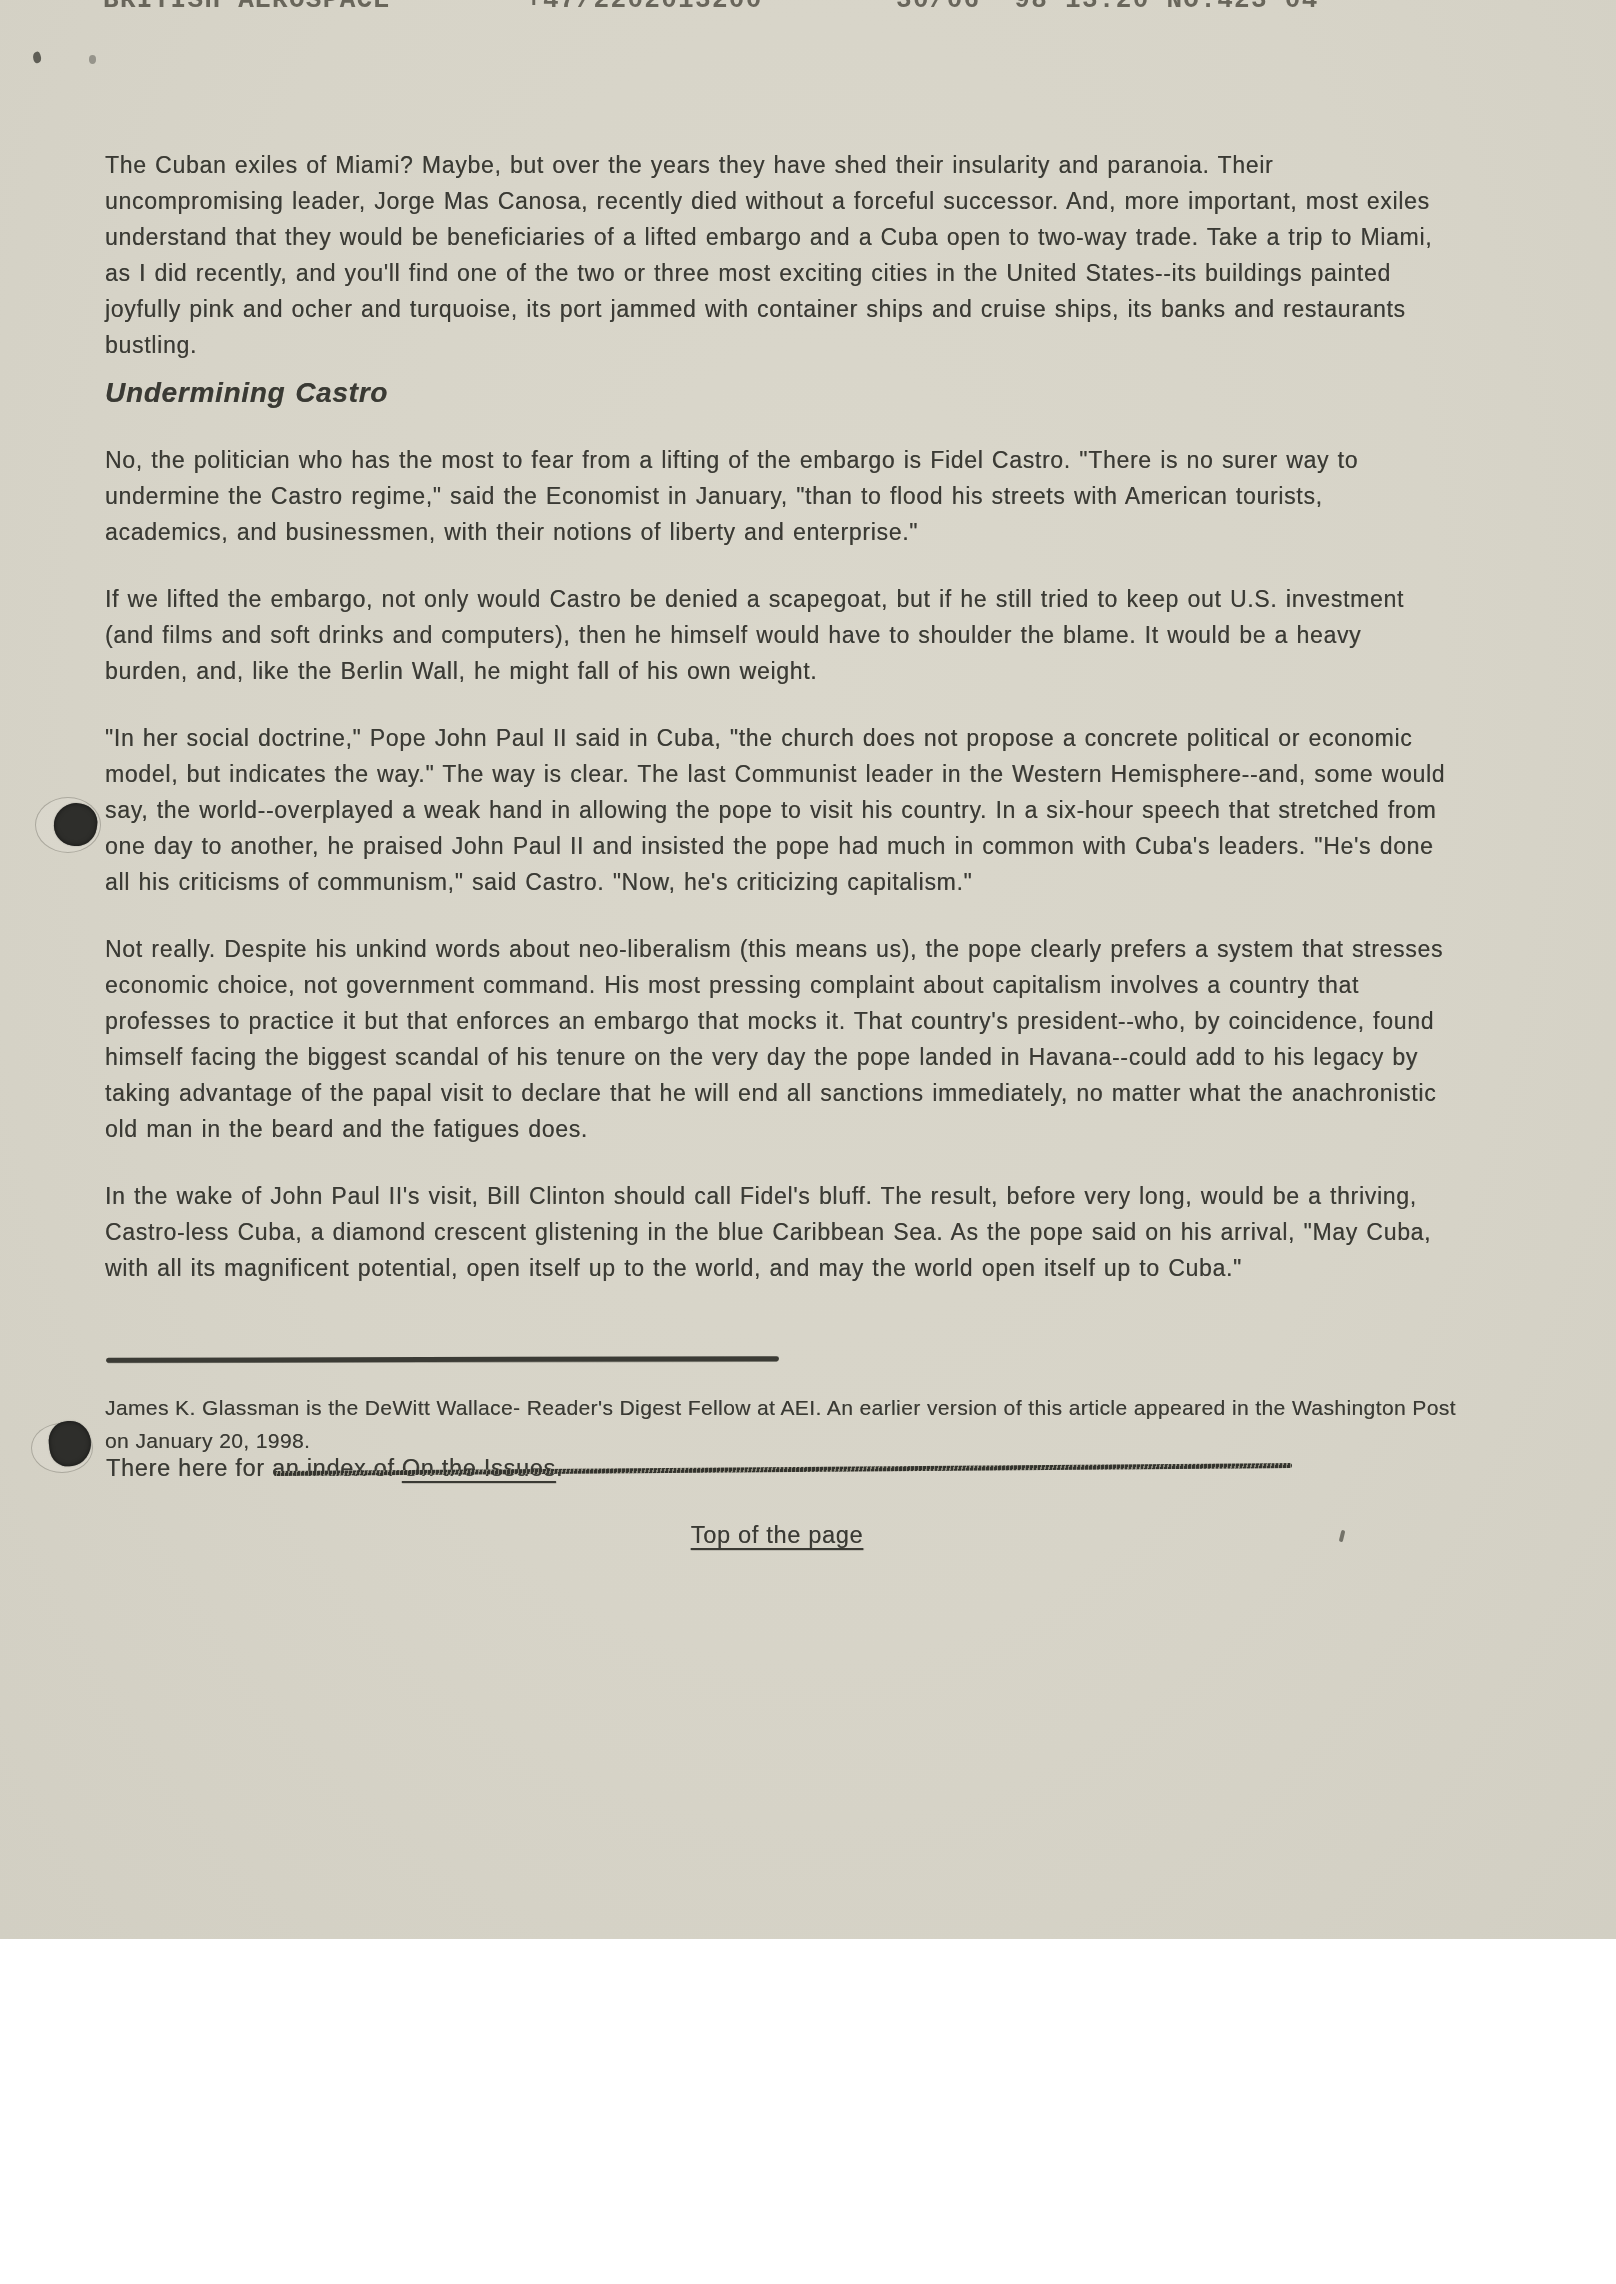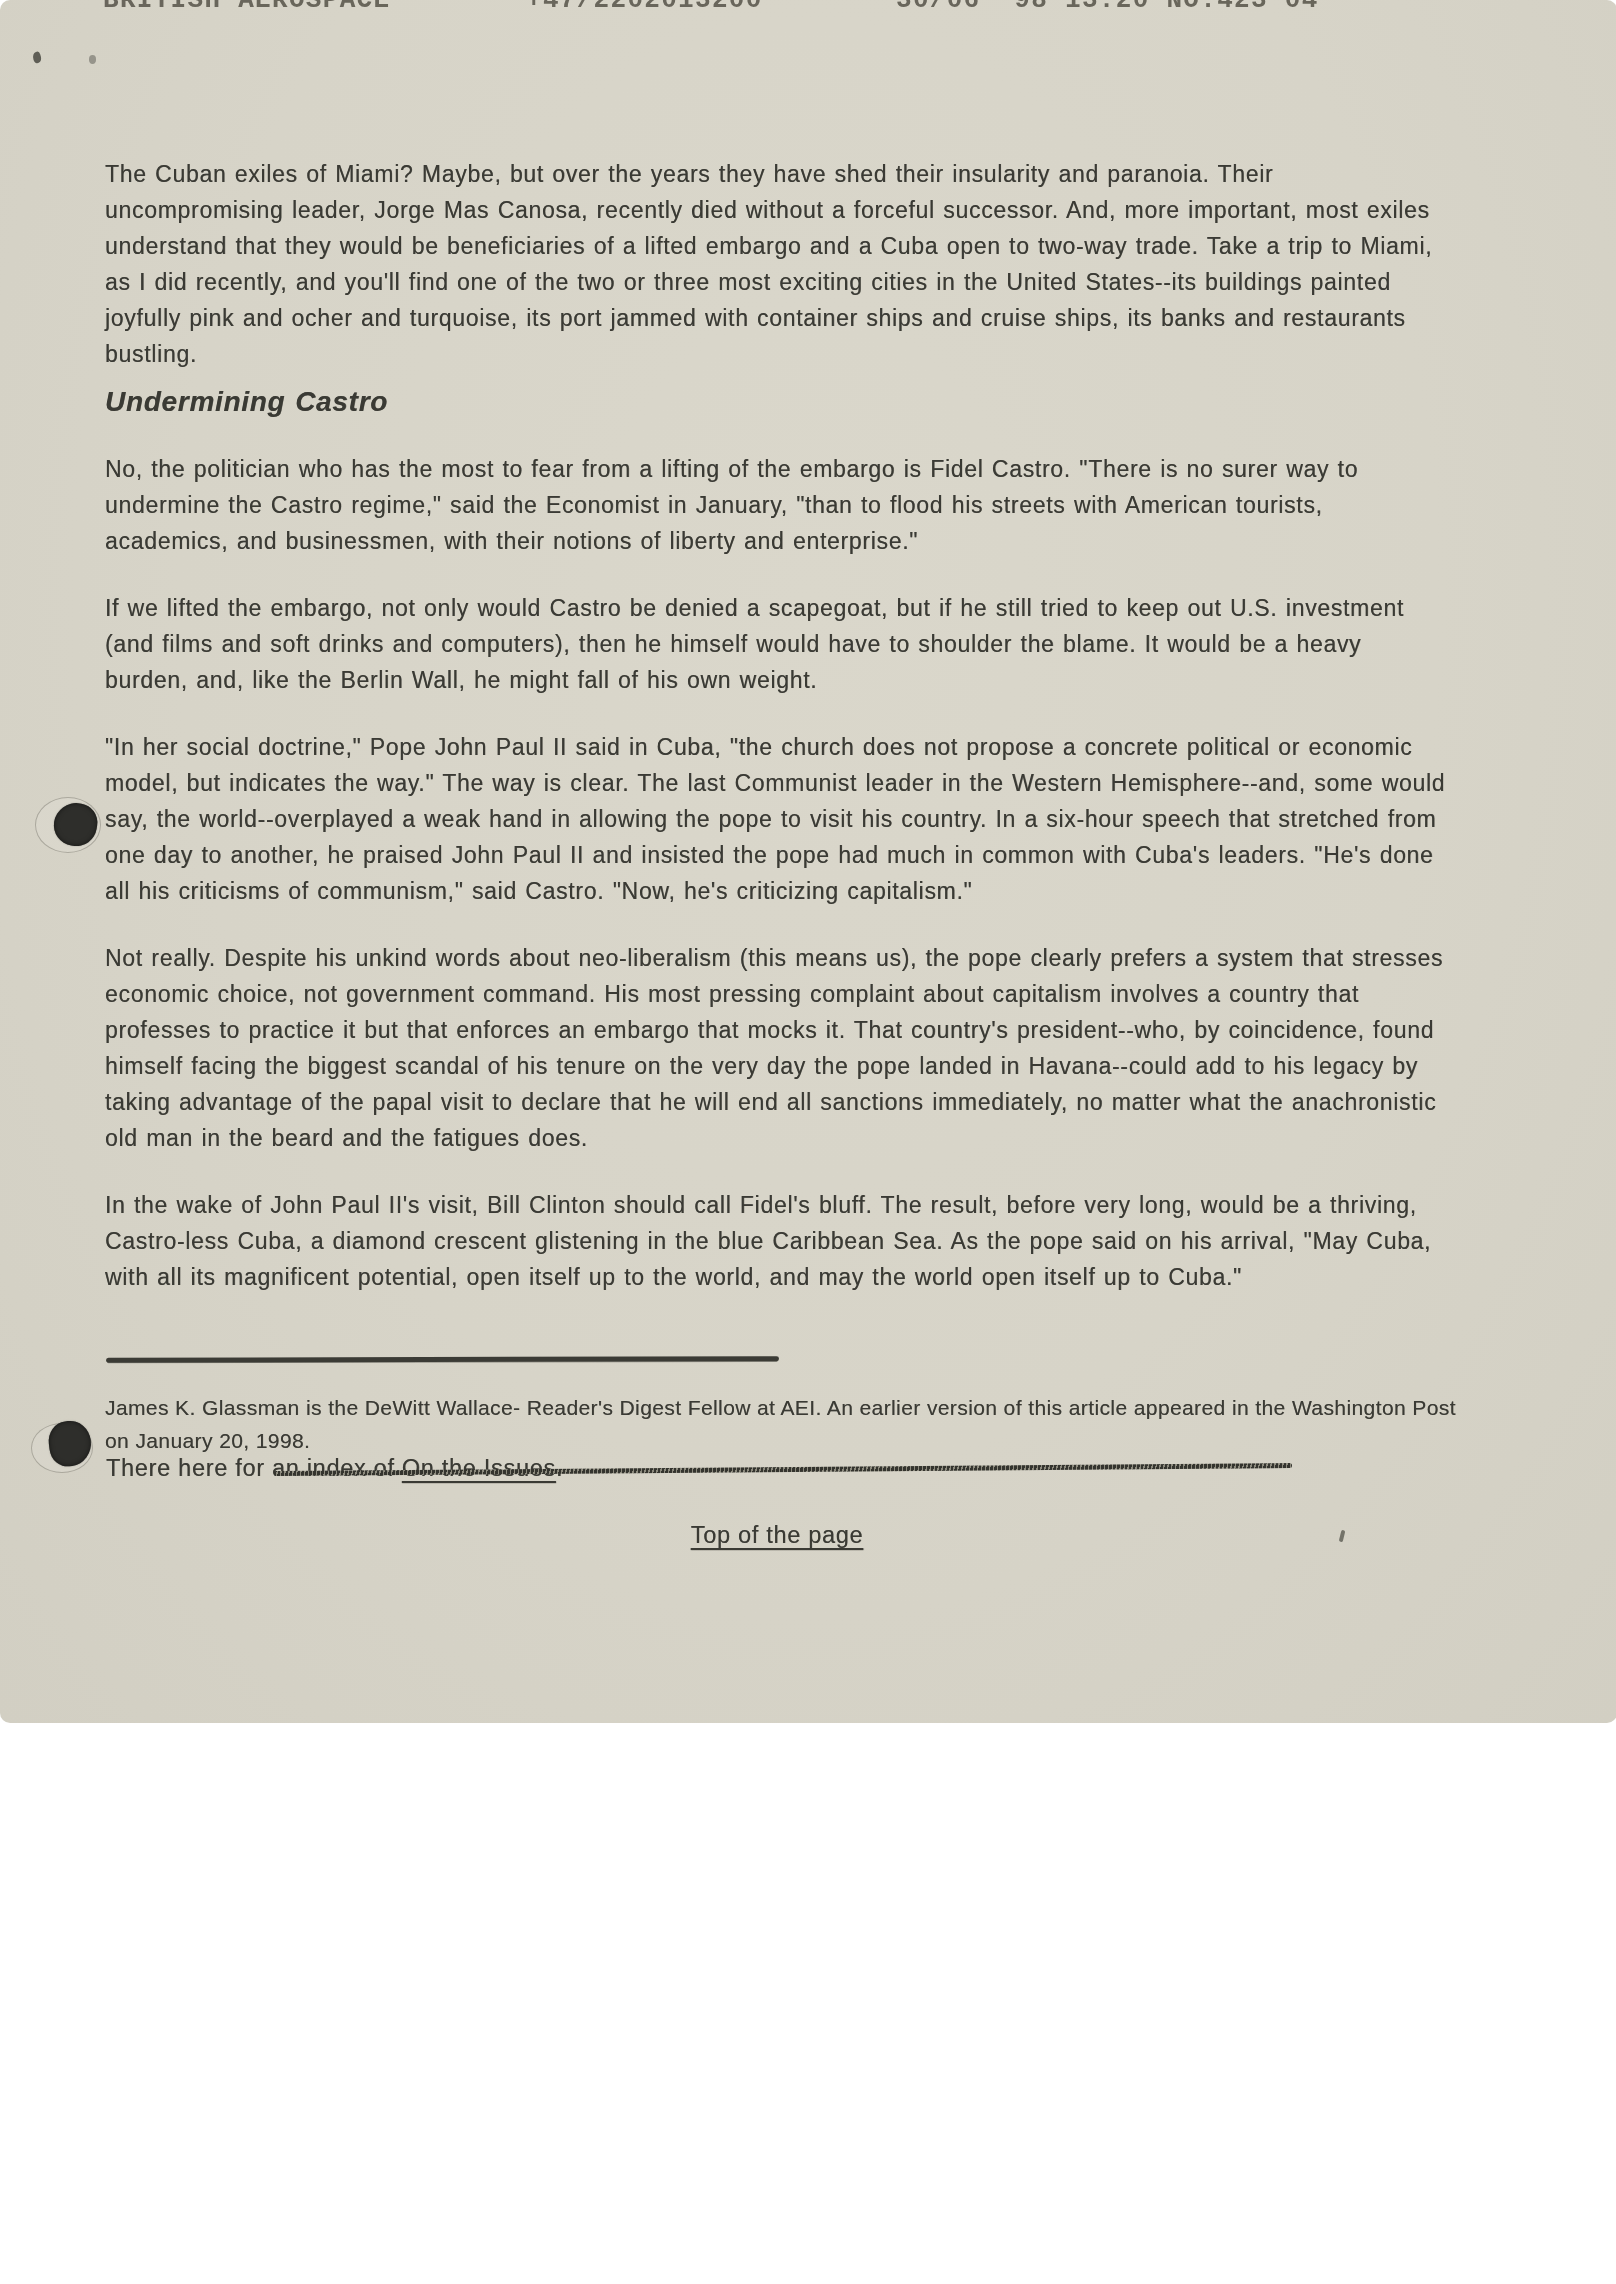--- a/index.html
+++ b/index.html
@@ -6,12 +6,11 @@
   .page {
     position: relative;
     width: 1617px;
-    height: 1723px;
+    height: 1939px;
     background: radial-gradient(ellipse at 50% 35%, #dad7cb 0%, #d7d4c8 55%, #d2cfc3 100%);
     font-family: "Liberation Sans", sans-serif;
     color: #3a3a34;
     overflow: hidden;
-    border-radius: 10px;
   }
 
   

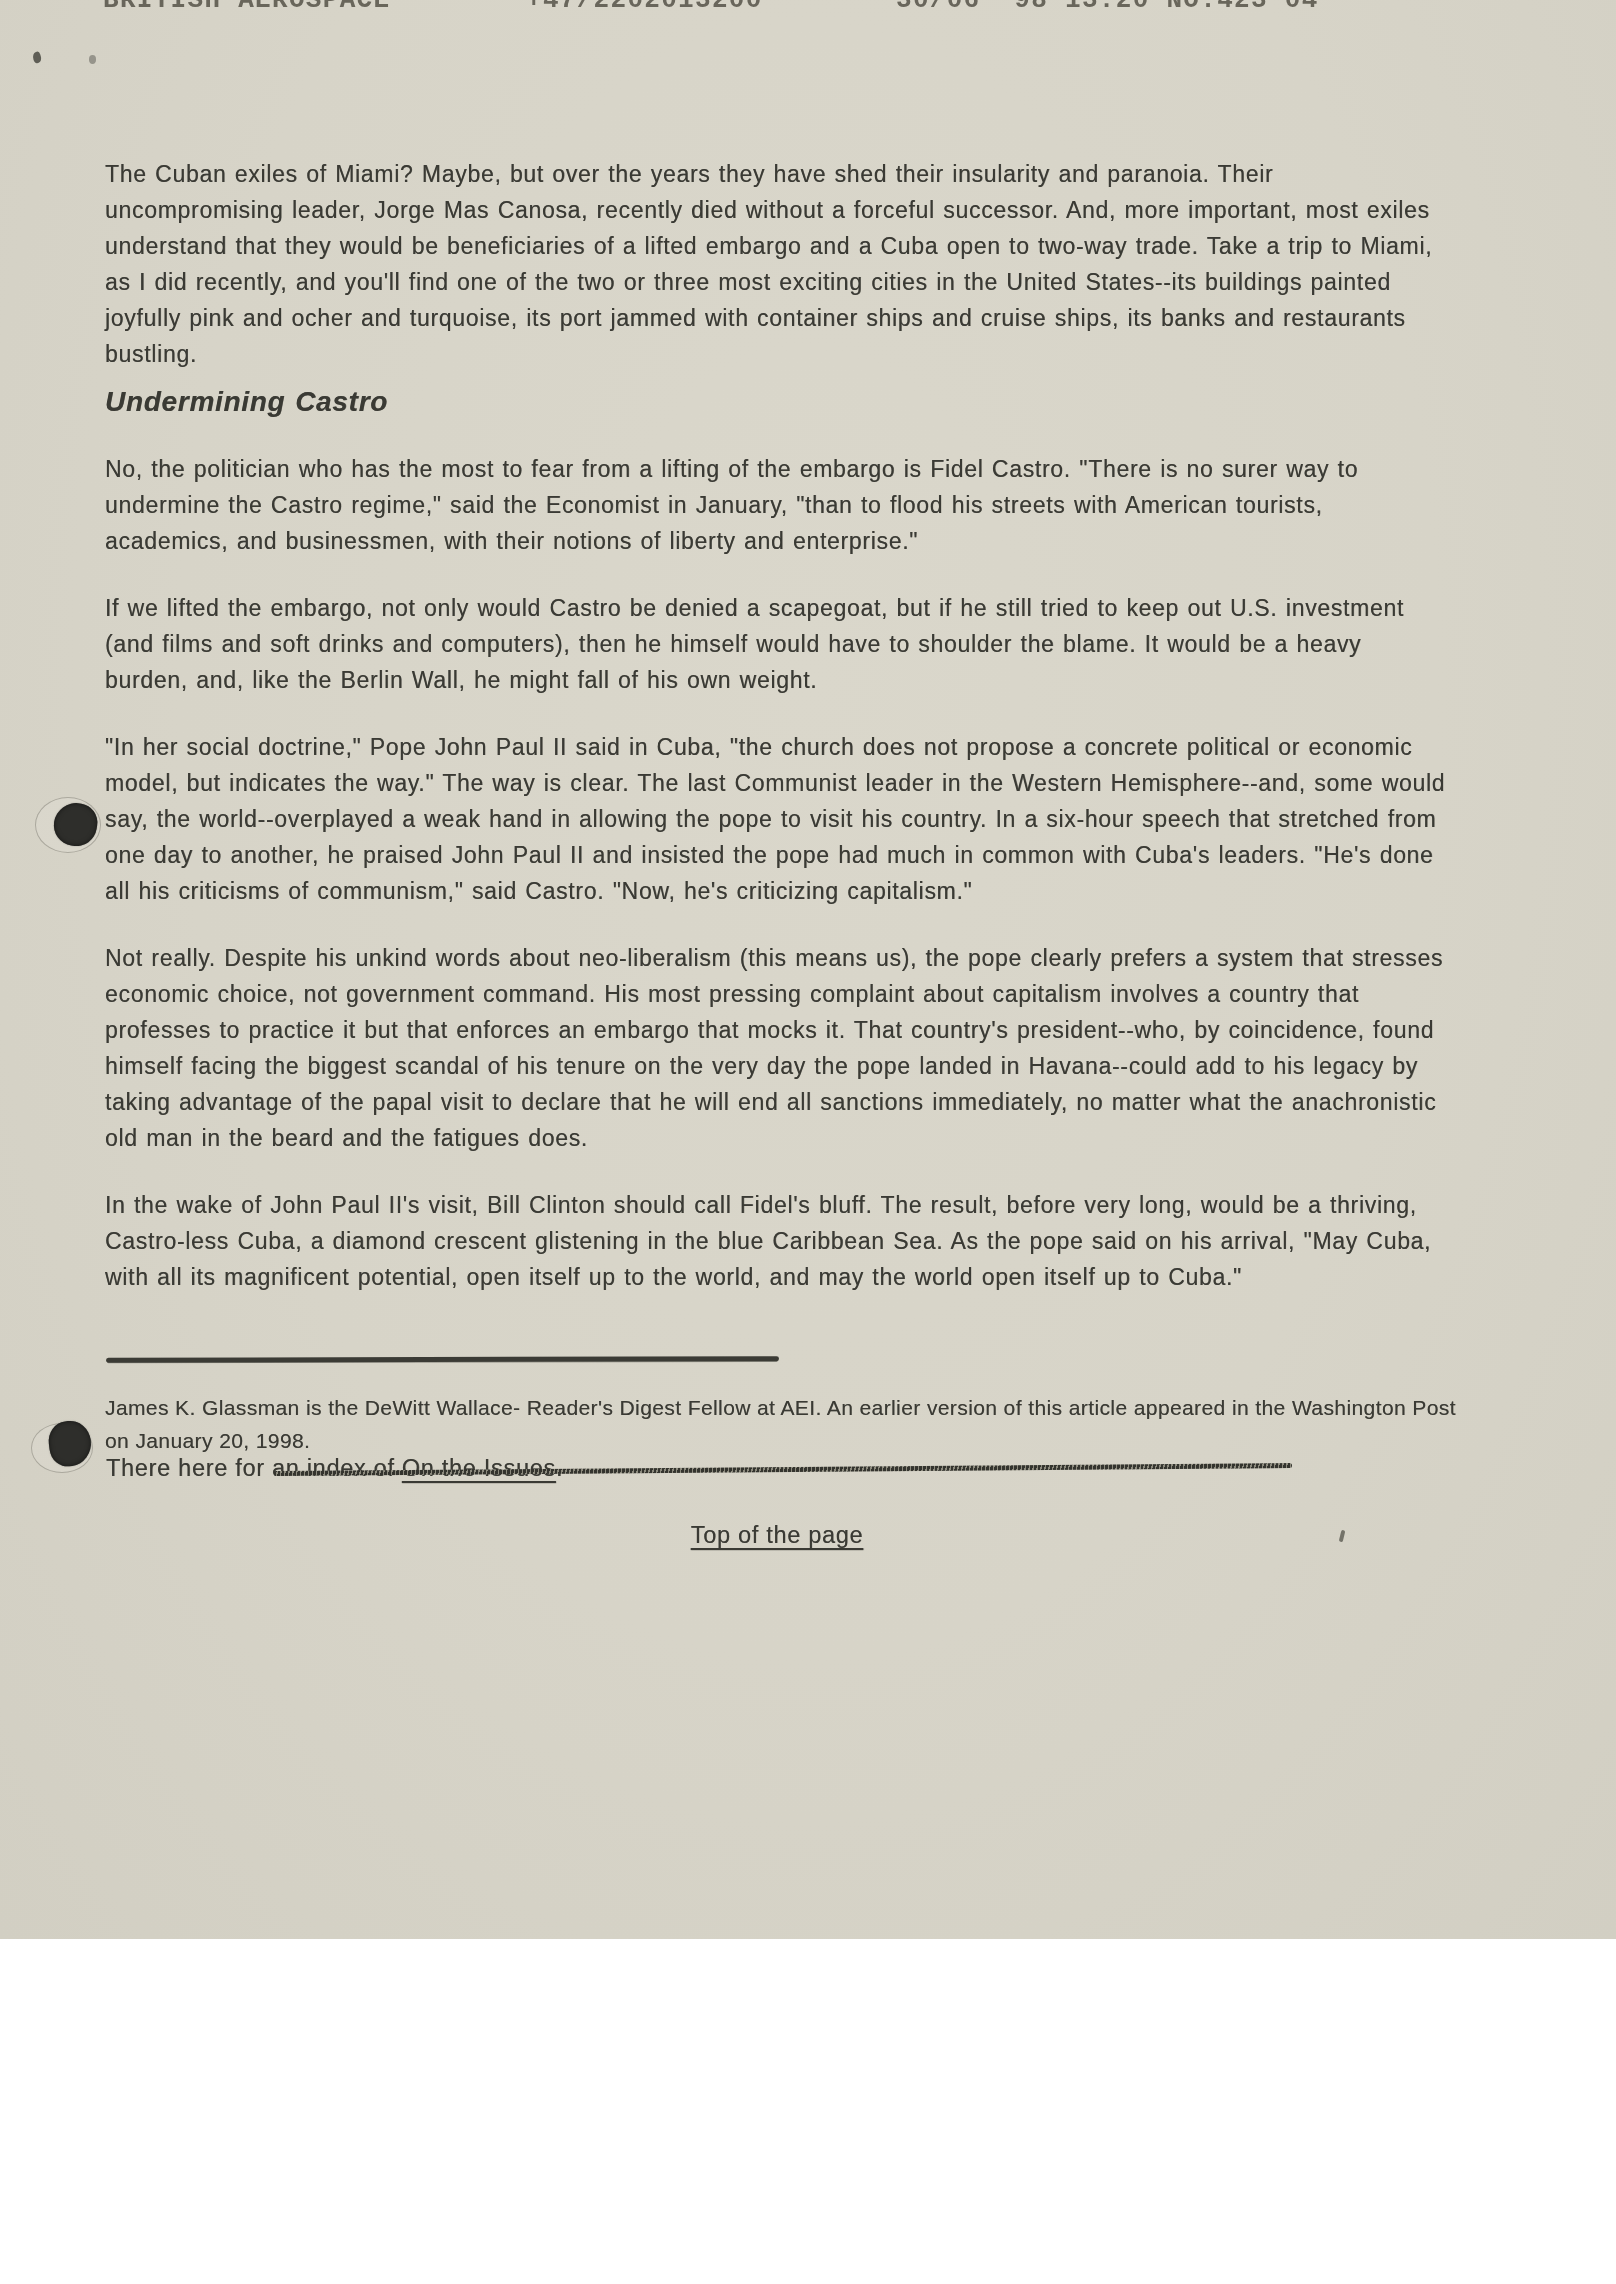--- a/index.html
+++ b/index.html
@@ -56,7 +56,7 @@
     letter-spacing: 0.7px; word-spacing: 1.3px;
     text-shadow: 0.3px 0.3px 0.3px rgba(42,42,36,.55);
   }
-  .content p { margin: 17px 0 31px 0; }
+  .content p { margin: 8px 0 31px 0; }
   .content p.intro { margin-bottom: 13px; }
   .content h2 {
     margin: 0 0 33px 0;

